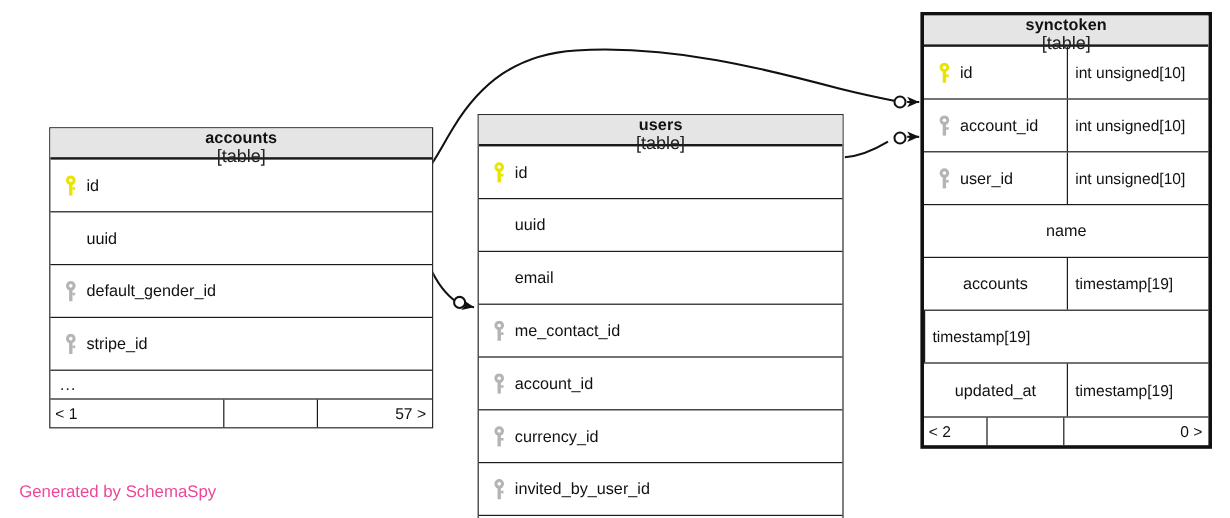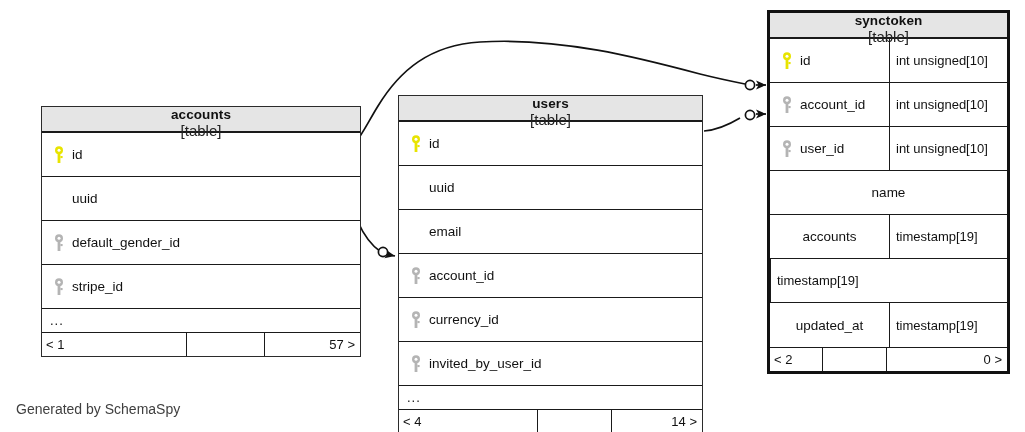--- a/index.html
+++ b/index.html
@@ -234,6 +234,19 @@
         </div>
       </div>
 
+      <div class="row">
+        <div class="cell-name">
+          <span class="keyslot">
+            <svg width="12" height="18" viewBox="0 0 12 18" xmlns="http://www.w3.org/2000/svg">
+              <circle cx="6" cy="4.2" r="4" fill="#b4b4b4"></circle>
+              <circle cx="6" cy="4.2" r="1.5" fill="#ffffff"></circle>
+              <rect x="4.6" y="7" width="2.8" height="10" fill="#b4b4b4"></rect>
+              <rect x="7.4" y="10" width="2.2" height="2.1" fill="#b4b4b4"></rect>
+            </svg>
+          </span>
+          <span class="col-label">me_contact_id</span>
+        </div>
+      </div>
 
       <div class="row">
         <div class="cell-name">

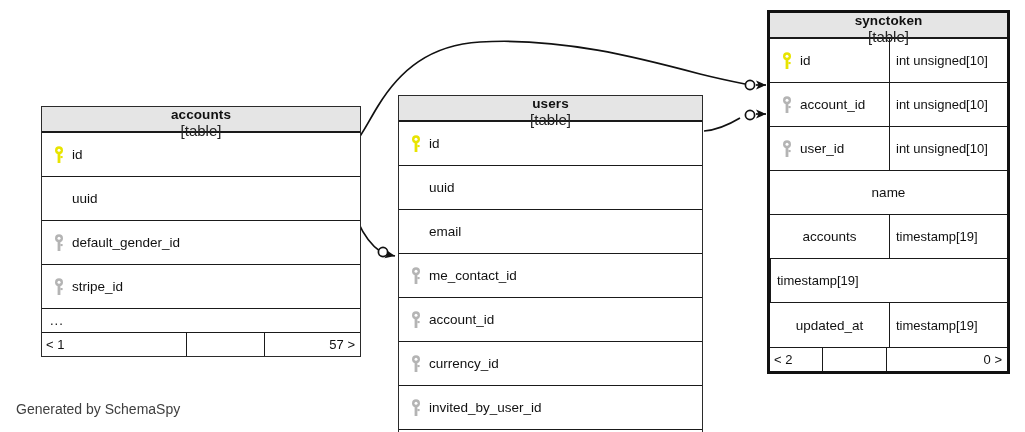--- a/index.html
+++ b/index.html
@@ -94,7 +94,7 @@
     position:absolute;
     left:16px;top:401px;
     font-size:14px;
-    color:#404040;
+    color:#ec4899;
   }
 </style>
 </head>

